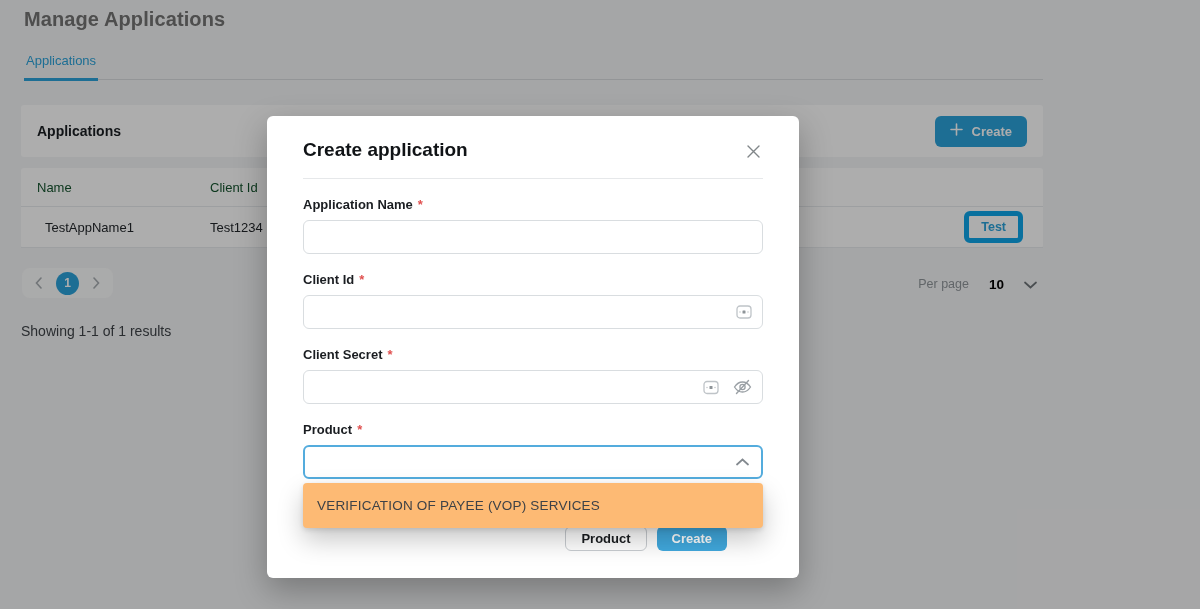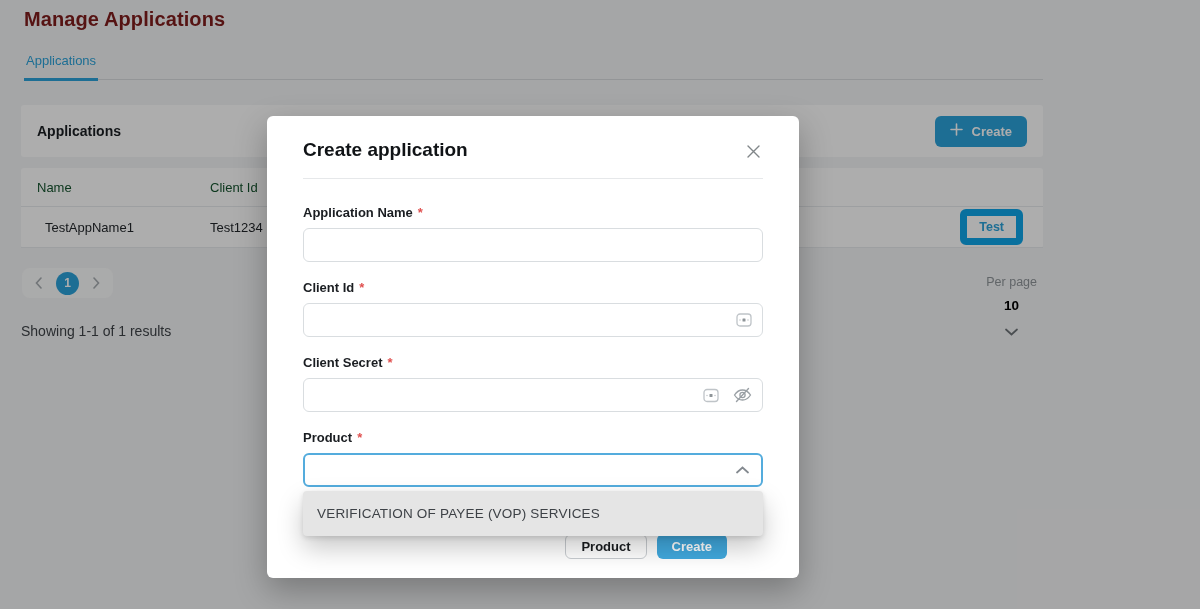--- a/index.html
+++ b/index.html
@@ -11,7 +11,7 @@
   .page { position:absolute; inset:0; }
 
   .page-title { position:absolute; left:24px; top:8px; margin:0;
-    font-size:20px; font-weight:800; color:#7f1d1d; letter-spacing:.1px; }
+    font-size:20px; font-weight:800; color:#737373; letter-spacing:.1px; }
 
   .tabs { position:absolute; left:24px; top:53px; width:1019px;
     display:flex; border-bottom:1px solid #d9dcdf; }

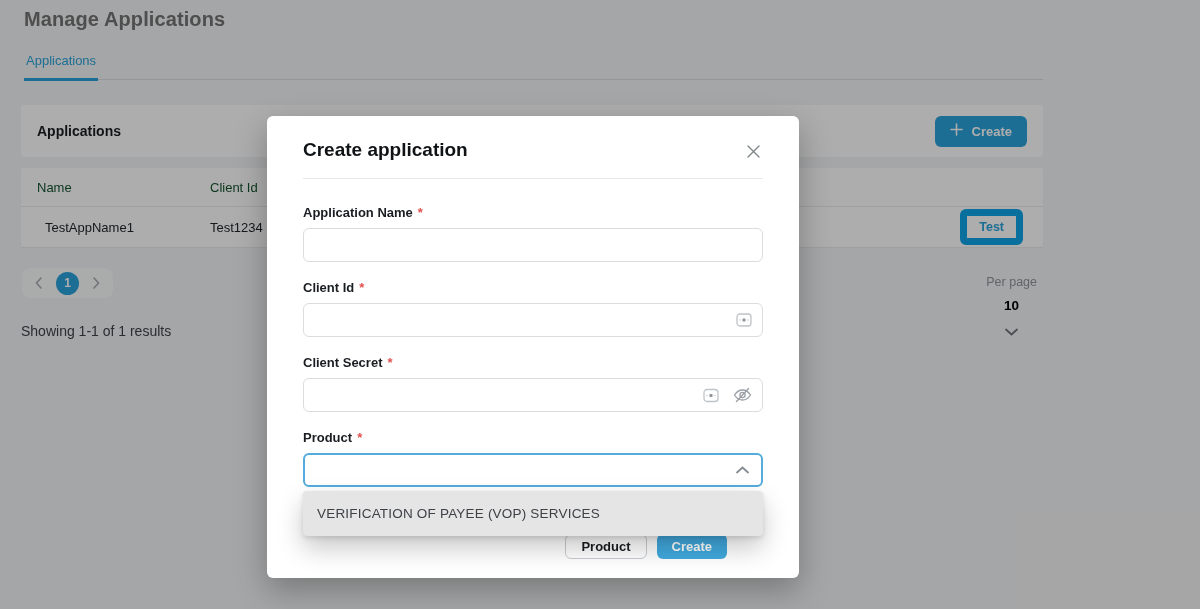--- a/index.html
+++ b/index.html
@@ -68,7 +68,7 @@
   .m-body { padding:0 36px; position:relative; }
 
   .fgroup { margin-top:18px; }
-  .fgroup.first { margin-top:26px; }
+  .fgroup.first { margin-top:18px; }
   .flabel { display:flex; gap:5px; font-size:13px; font-weight:700;
     color:#1a1d21; line-height:15px; }
   .req { color:#e0504f; }

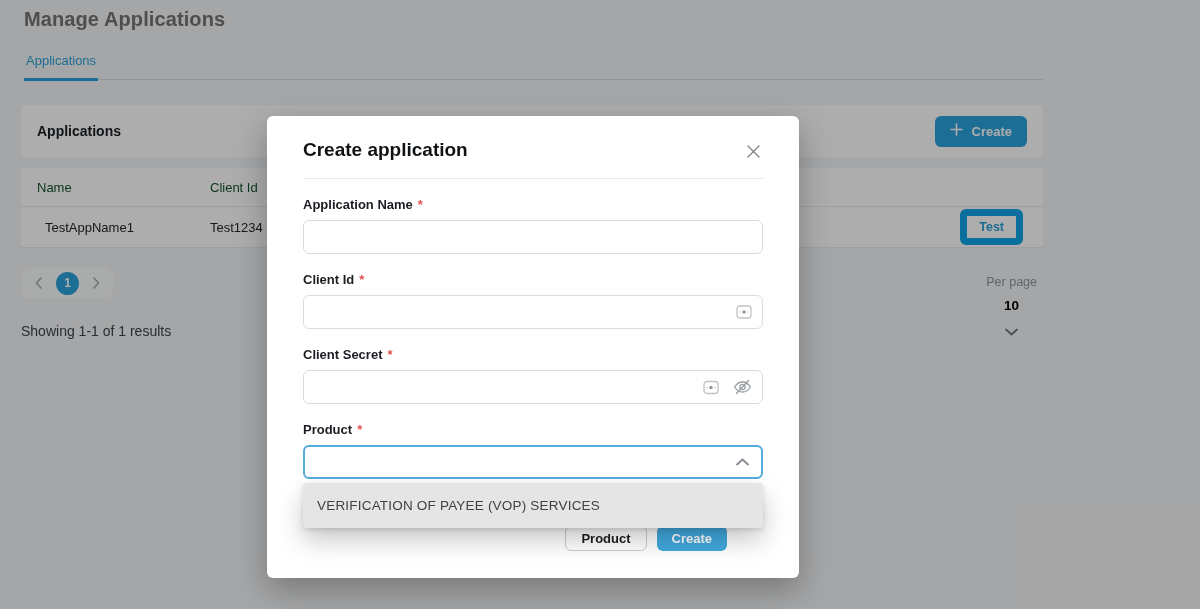--- a/index.html
+++ b/index.html
@@ -36,7 +36,7 @@
     border-bottom:1px solid #e8eaed; font-size:13px; color:#23272b; }
   .td-name { width:165px; padding-left:24px; }
   .chip { margin-left:auto; margin-right:20px; background:#fff;
-    border:7px solid #0ea5e9; color:var(--primary); font-weight:700;
+    border:5px solid #0ea5e9; color:var(--primary); font-weight:700;
     font-size:12.5px; border-radius:6px; padding:4px 12px;
     font-family:inherit; cursor:pointer; }
 

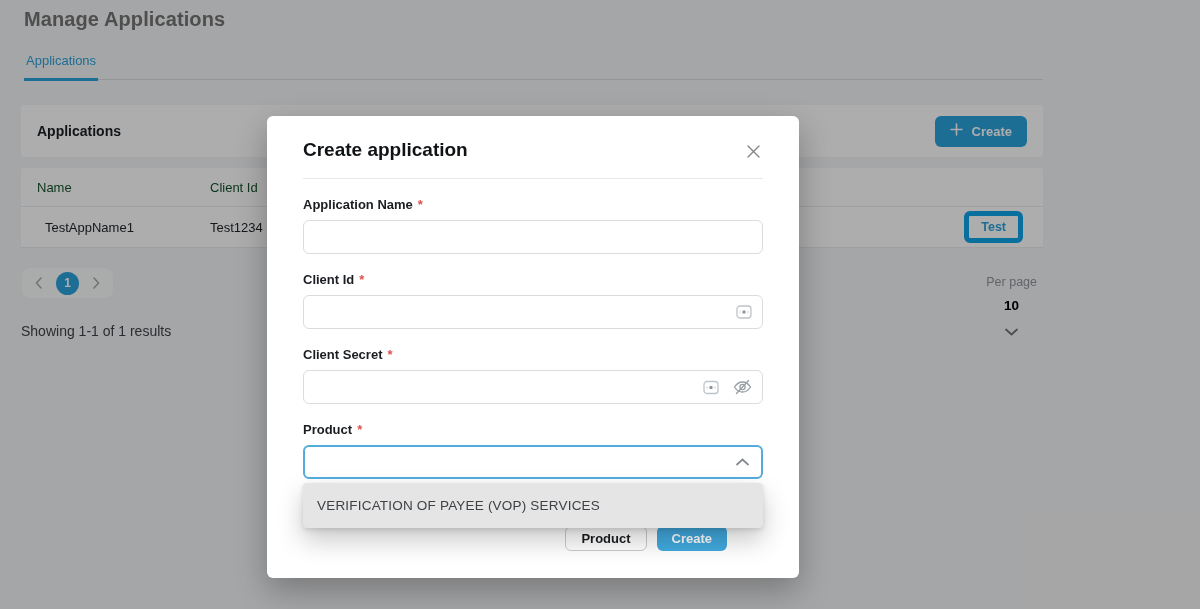--- a/index.html
+++ b/index.html
@@ -51,7 +51,7 @@
   .showing { position:absolute; left:21px; top:323px; font-size:14px; color:#3e4348; }
 
   .perpage { position:absolute; top:275px; right:163px;
-    display:flex; align-items:center; gap:9px; cursor:pointer;flex-direction:column; }
+    display:flex; align-items:center; gap:20px; cursor:pointer; }
   .pp-label { font-size:12.5px; color:#8f959a; }
   .pp-value { font-size:13.5px; font-weight:700; color:#000000; }
 

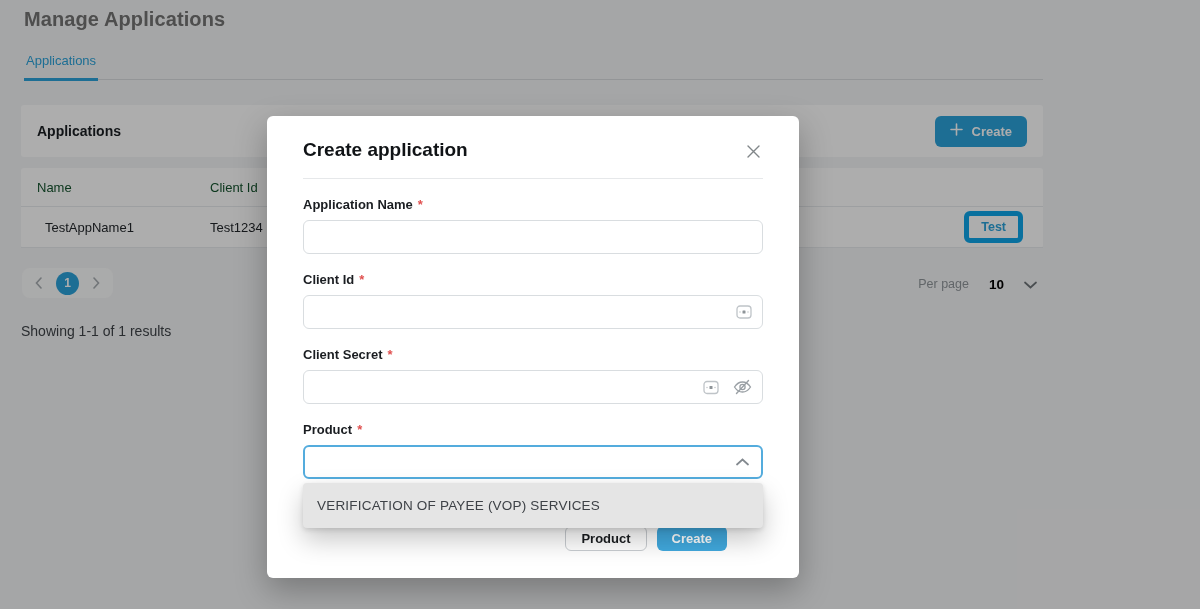--- a/index.html
+++ b/index.html
@@ -86,7 +86,7 @@
     cursor:pointer; background:#fff; font-size:13px; color:#23272b; }
   .select .chev { margin-left:auto; line-height:0; }
   .dd-panel { position:absolute; left:0; right:0; top:calc(100% + 4px);
-    background:#e5e5e5; border-radius:4px; z-index:40;
+    background:#fdba74; border-radius:4px; z-index:40;
     box-shadow:0 2px 5px rgba(0,0,0,.12), 0 12px 26px rgba(0,0,0,.22); }
   .dd-option { padding:15px 14px; font-size:13.5px; color:#3e4247;
     letter-spacing:.2px; cursor:pointer; }

